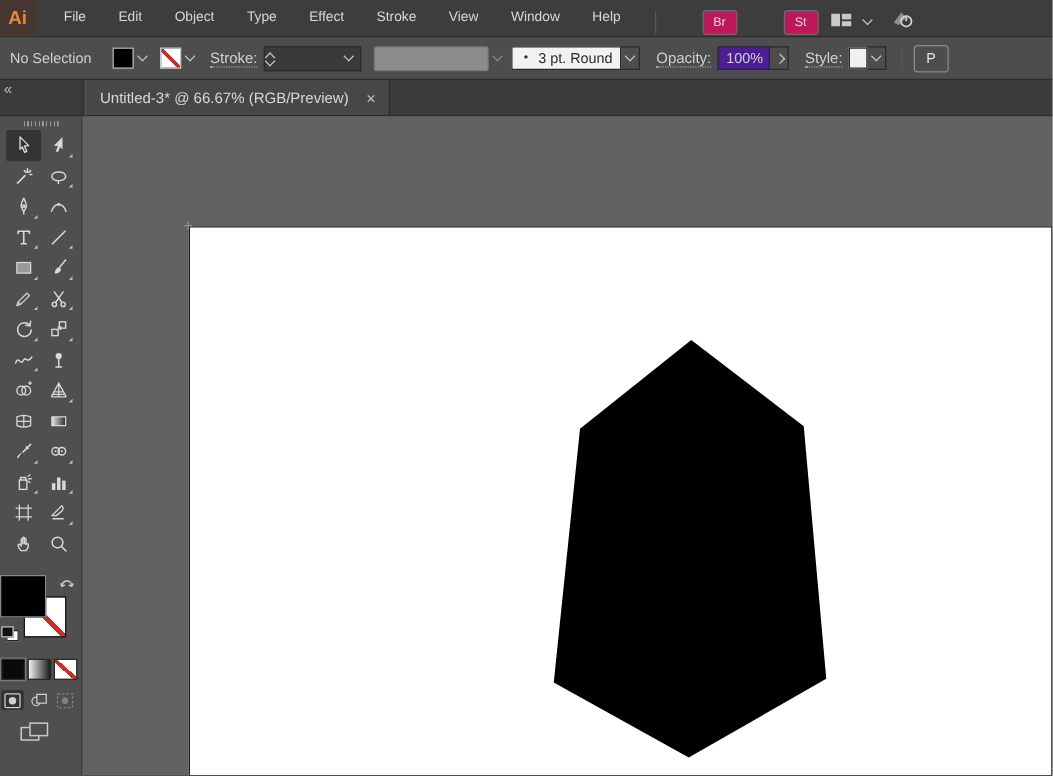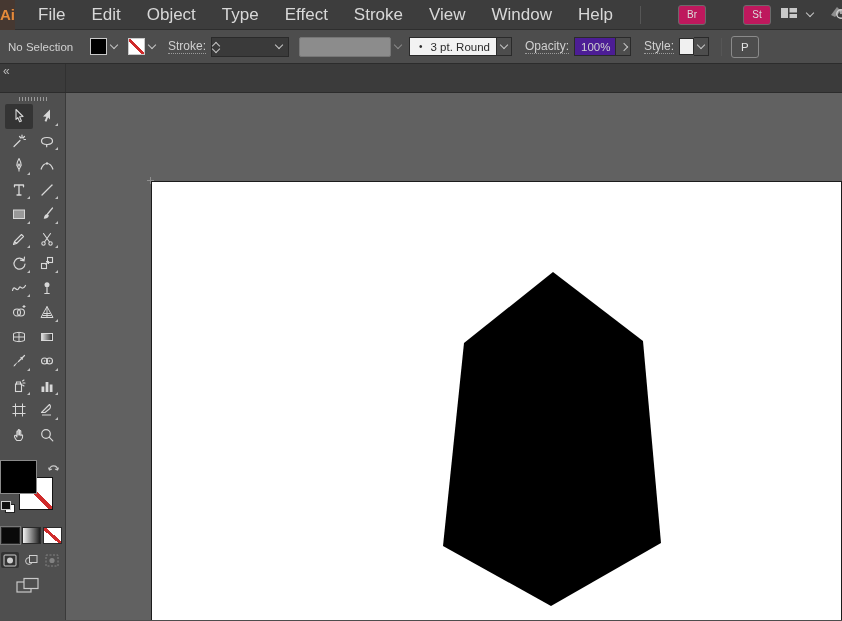--- a/index.html
+++ b/index.html
@@ -7,7 +7,7 @@
   body { font-family:"Liberation Sans", sans-serif; background:#4d4d4d; color:#d5d5d5; position:relative; }
 
   
-  .menubar { height:30px; background:#3d3d3d; display:flex; align-items:center; border-bottom:1px solid #2e2e2e; }
+  .menubar { height:30px; background:#3d3d3d; display:flex; align-items:flex-end; border-bottom:1px solid #2e2e2e; }
   .logo { width:28px; height:30px; background:#463831; font-weight:bold; font-size:15px;
           display:flex; align-items:center; justify-content:center; cursor:default; }
   .menus { display:flex; margin-left:10px; }

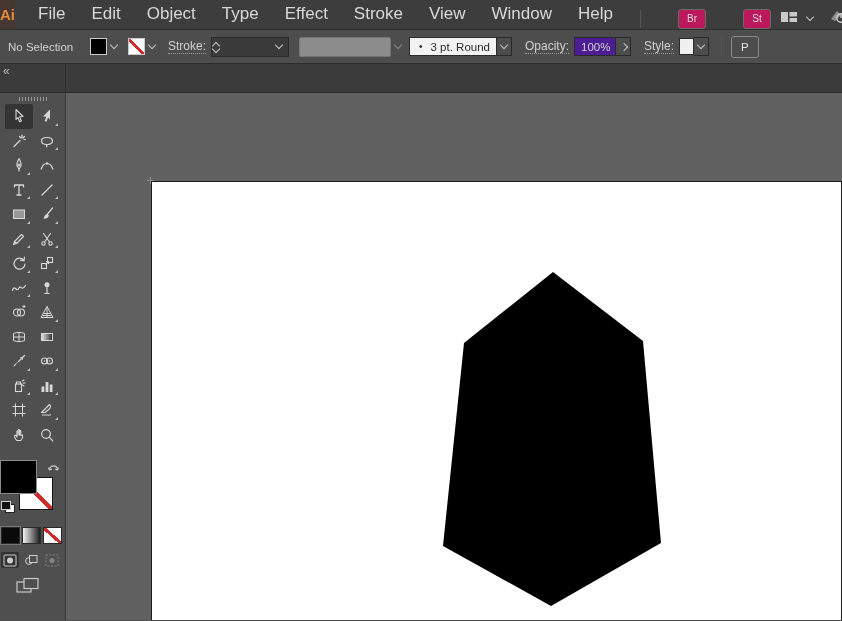--- a/index.html
+++ b/index.html
@@ -11,7 +11,7 @@
   .logo { width:28px; height:30px; background:#463831; font-weight:bold; font-size:15px;
           display:flex; align-items:center; justify-content:center; cursor:default; }
   .menus { display:flex; margin-left:10px; }
-  .mi { font-size:17px; color:#d8d8d8; padding:0 13px; line-height:30px; cursor:default; }
+  .mi { font-size:11px; color:#d8d8d8; padding:0 13px; line-height:30px; cursor:default; }
   .mb-right { display:flex; align-items:center; margin-left:14px; gap:9px; }
   .sep-v { width:1px; height:18px; background:#565656; display:inline-block; }
   .sq-btn { width:28px; height:20px; background:#be185d; border:1px solid #6a6a6a; border-radius:3px;

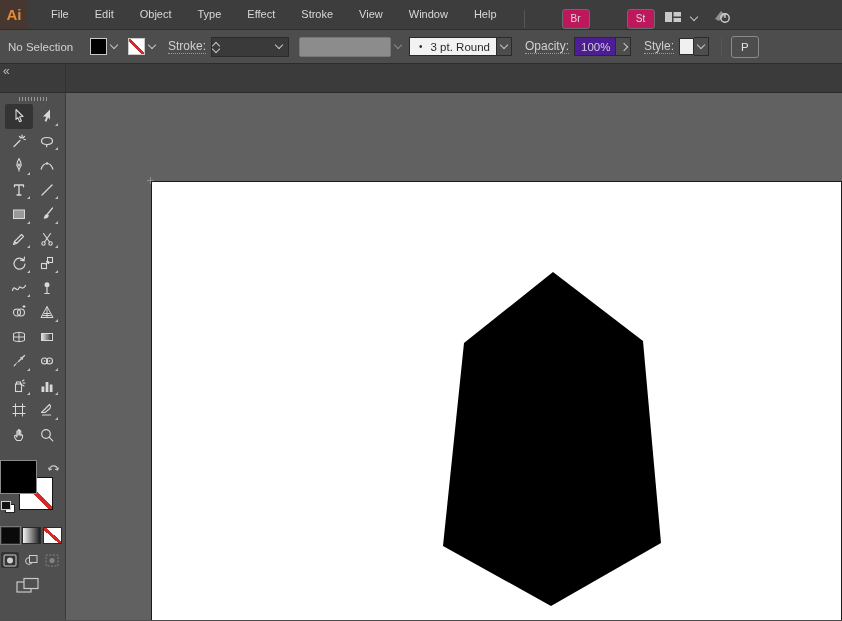--- a/index.html
+++ b/index.html
@@ -204,6 +204,10 @@
   <div class="tb-left">
     <span class="collapse">«</span>
   </div>
+  <div class="tab">
+    <span class="tab-title">Untitled-3* @ 66.67% (RGB/Preview)</span>
+    <span class="tab-close">×</span>
+  </div>
 </div>
 
 <div class="workrow">

